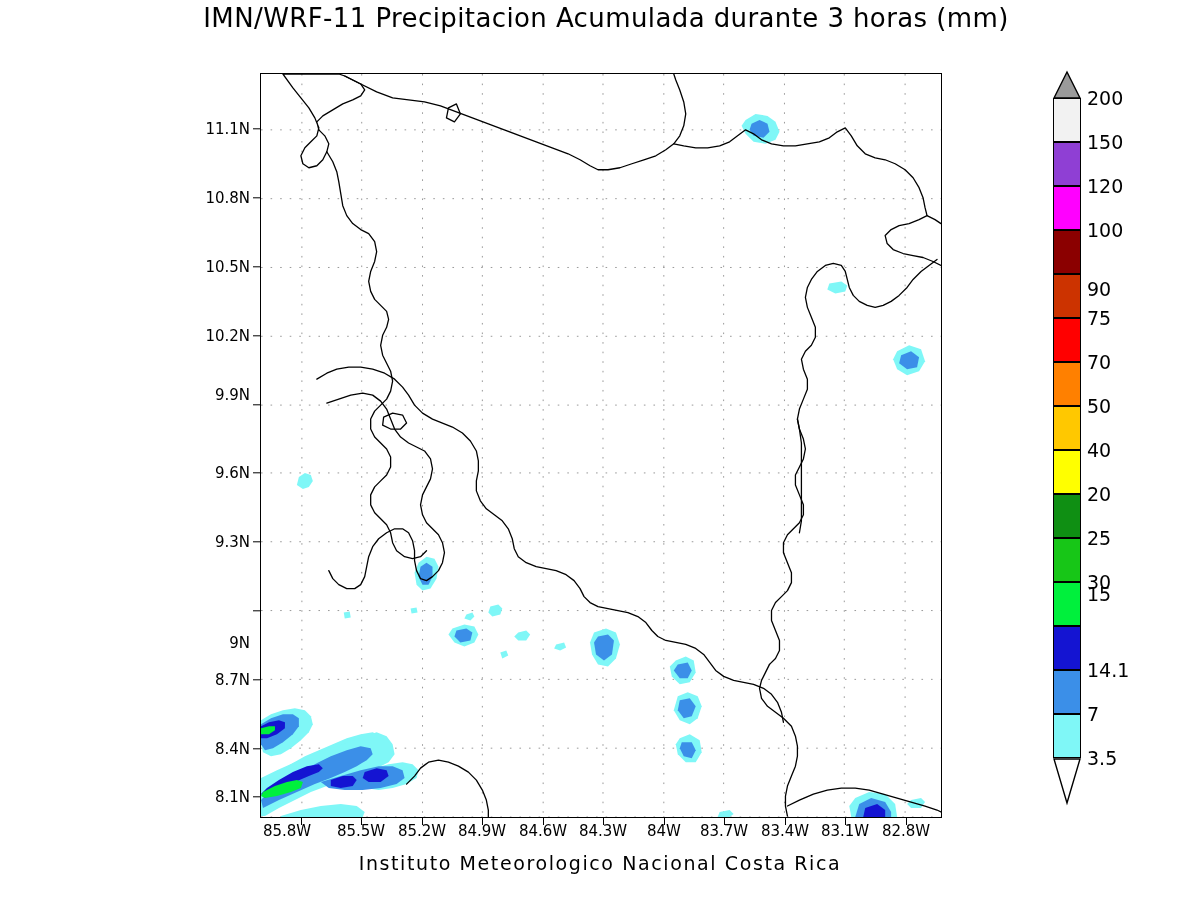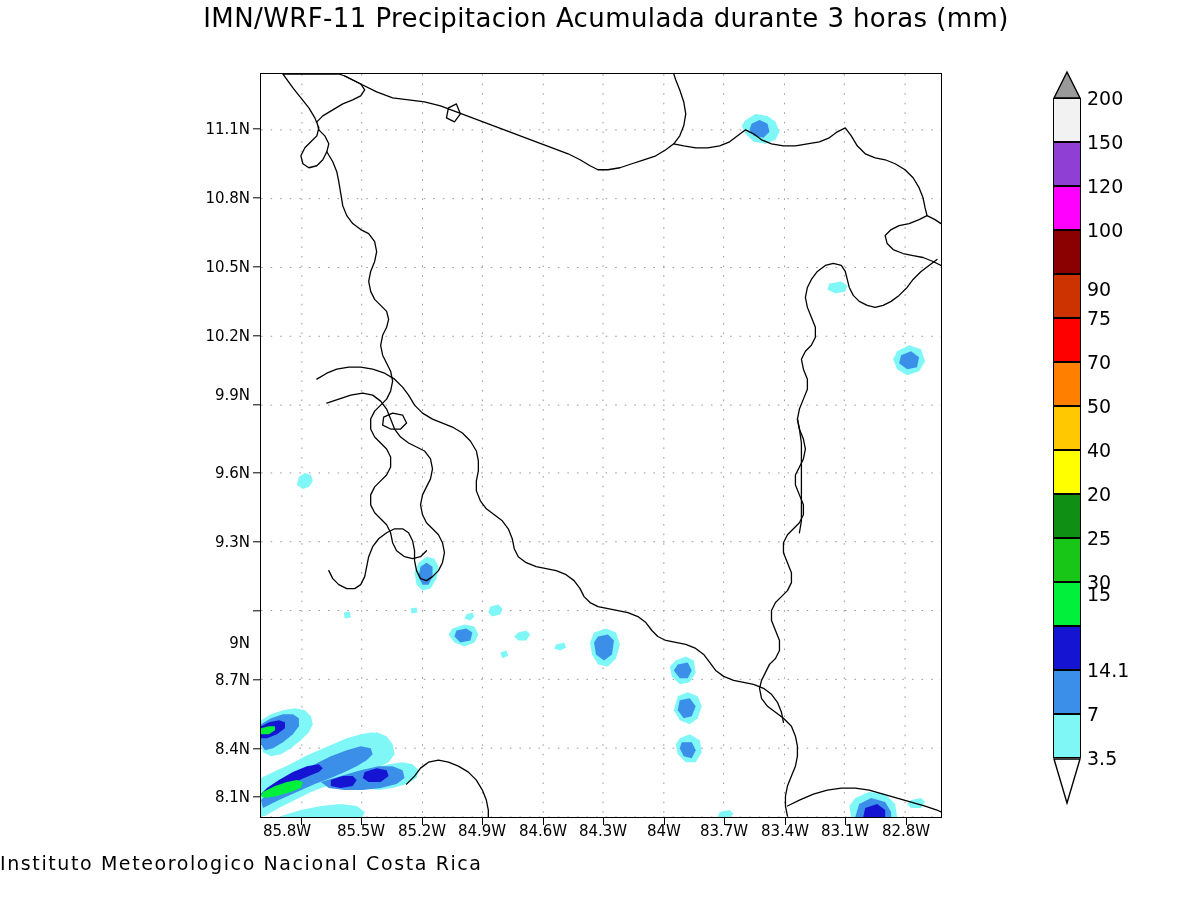--- a/index.html
+++ b/index.html
@@ -11,7 +11,7 @@
   .title-line1{font-size:26px;letter-spacing:0.4px;line-height:28px;white-space:pre;padding-left:12px;}
   .title-line2{font-size:25px;letter-spacing:0.4px;line-height:28px;white-space:pre;}
 
-  .footer{position:absolute;left:0;top:852px;width:1200px;
+  .footer{position:absolute;left:0;top:852px;width:1200px;text-align:center;
           font-size:19px;letter-spacing:1.6px;white-space:pre;}
 
   

